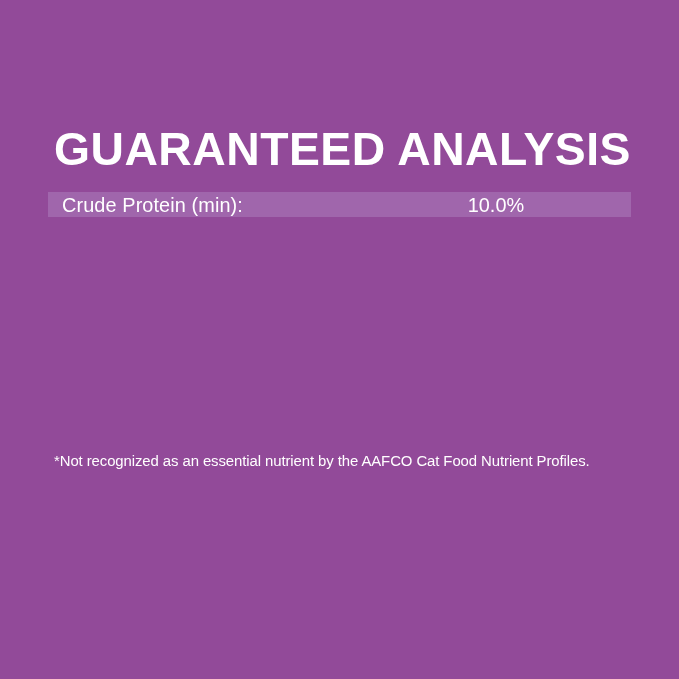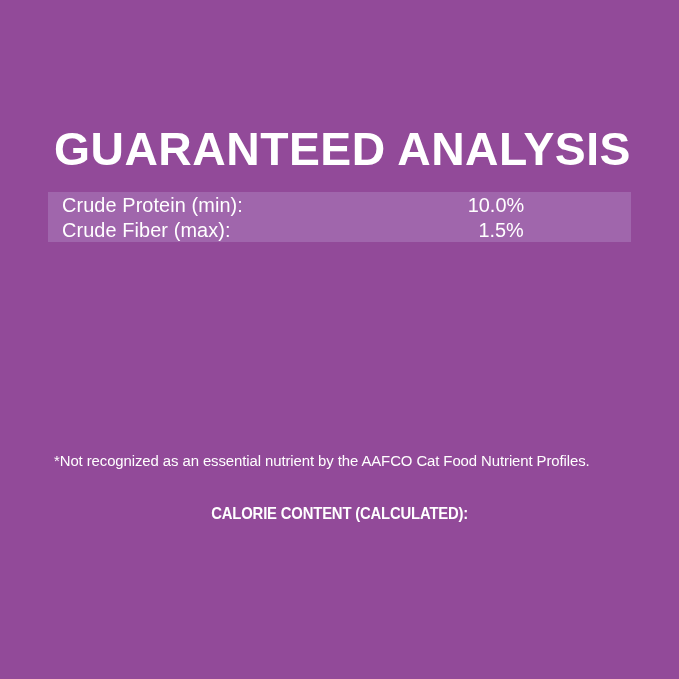--- a/index.html
+++ b/index.html
@@ -132,10 +132,6 @@
     </div>
 
 
-    <div class="row striped">
-      <span class="row-label">Crude Fiber (max):</span>
-      <span class="row-value">1.5%</span>
-    </div>
 
 
 

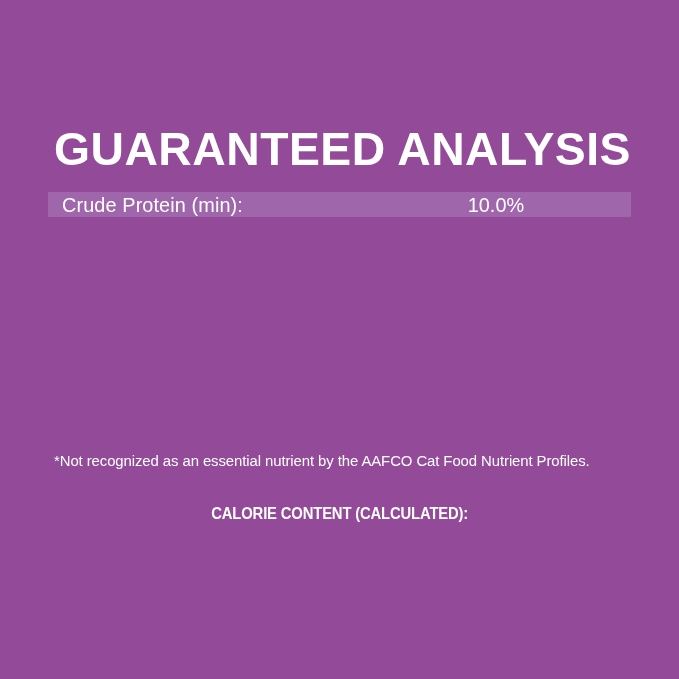--- a/index.html
+++ b/index.html
@@ -141,9 +141,6 @@
   <div class="footnote">*Not recognized as an essential nutrient by the AAFCO Cat Food Nutrient Profiles.</div>
 
   <div class="calorie-block">
-    <div>
-      <span class="calorie-heading">CALORIE CONTENT (CALCULATED):</span>
-    </div>
   </div>
 
 </div>

